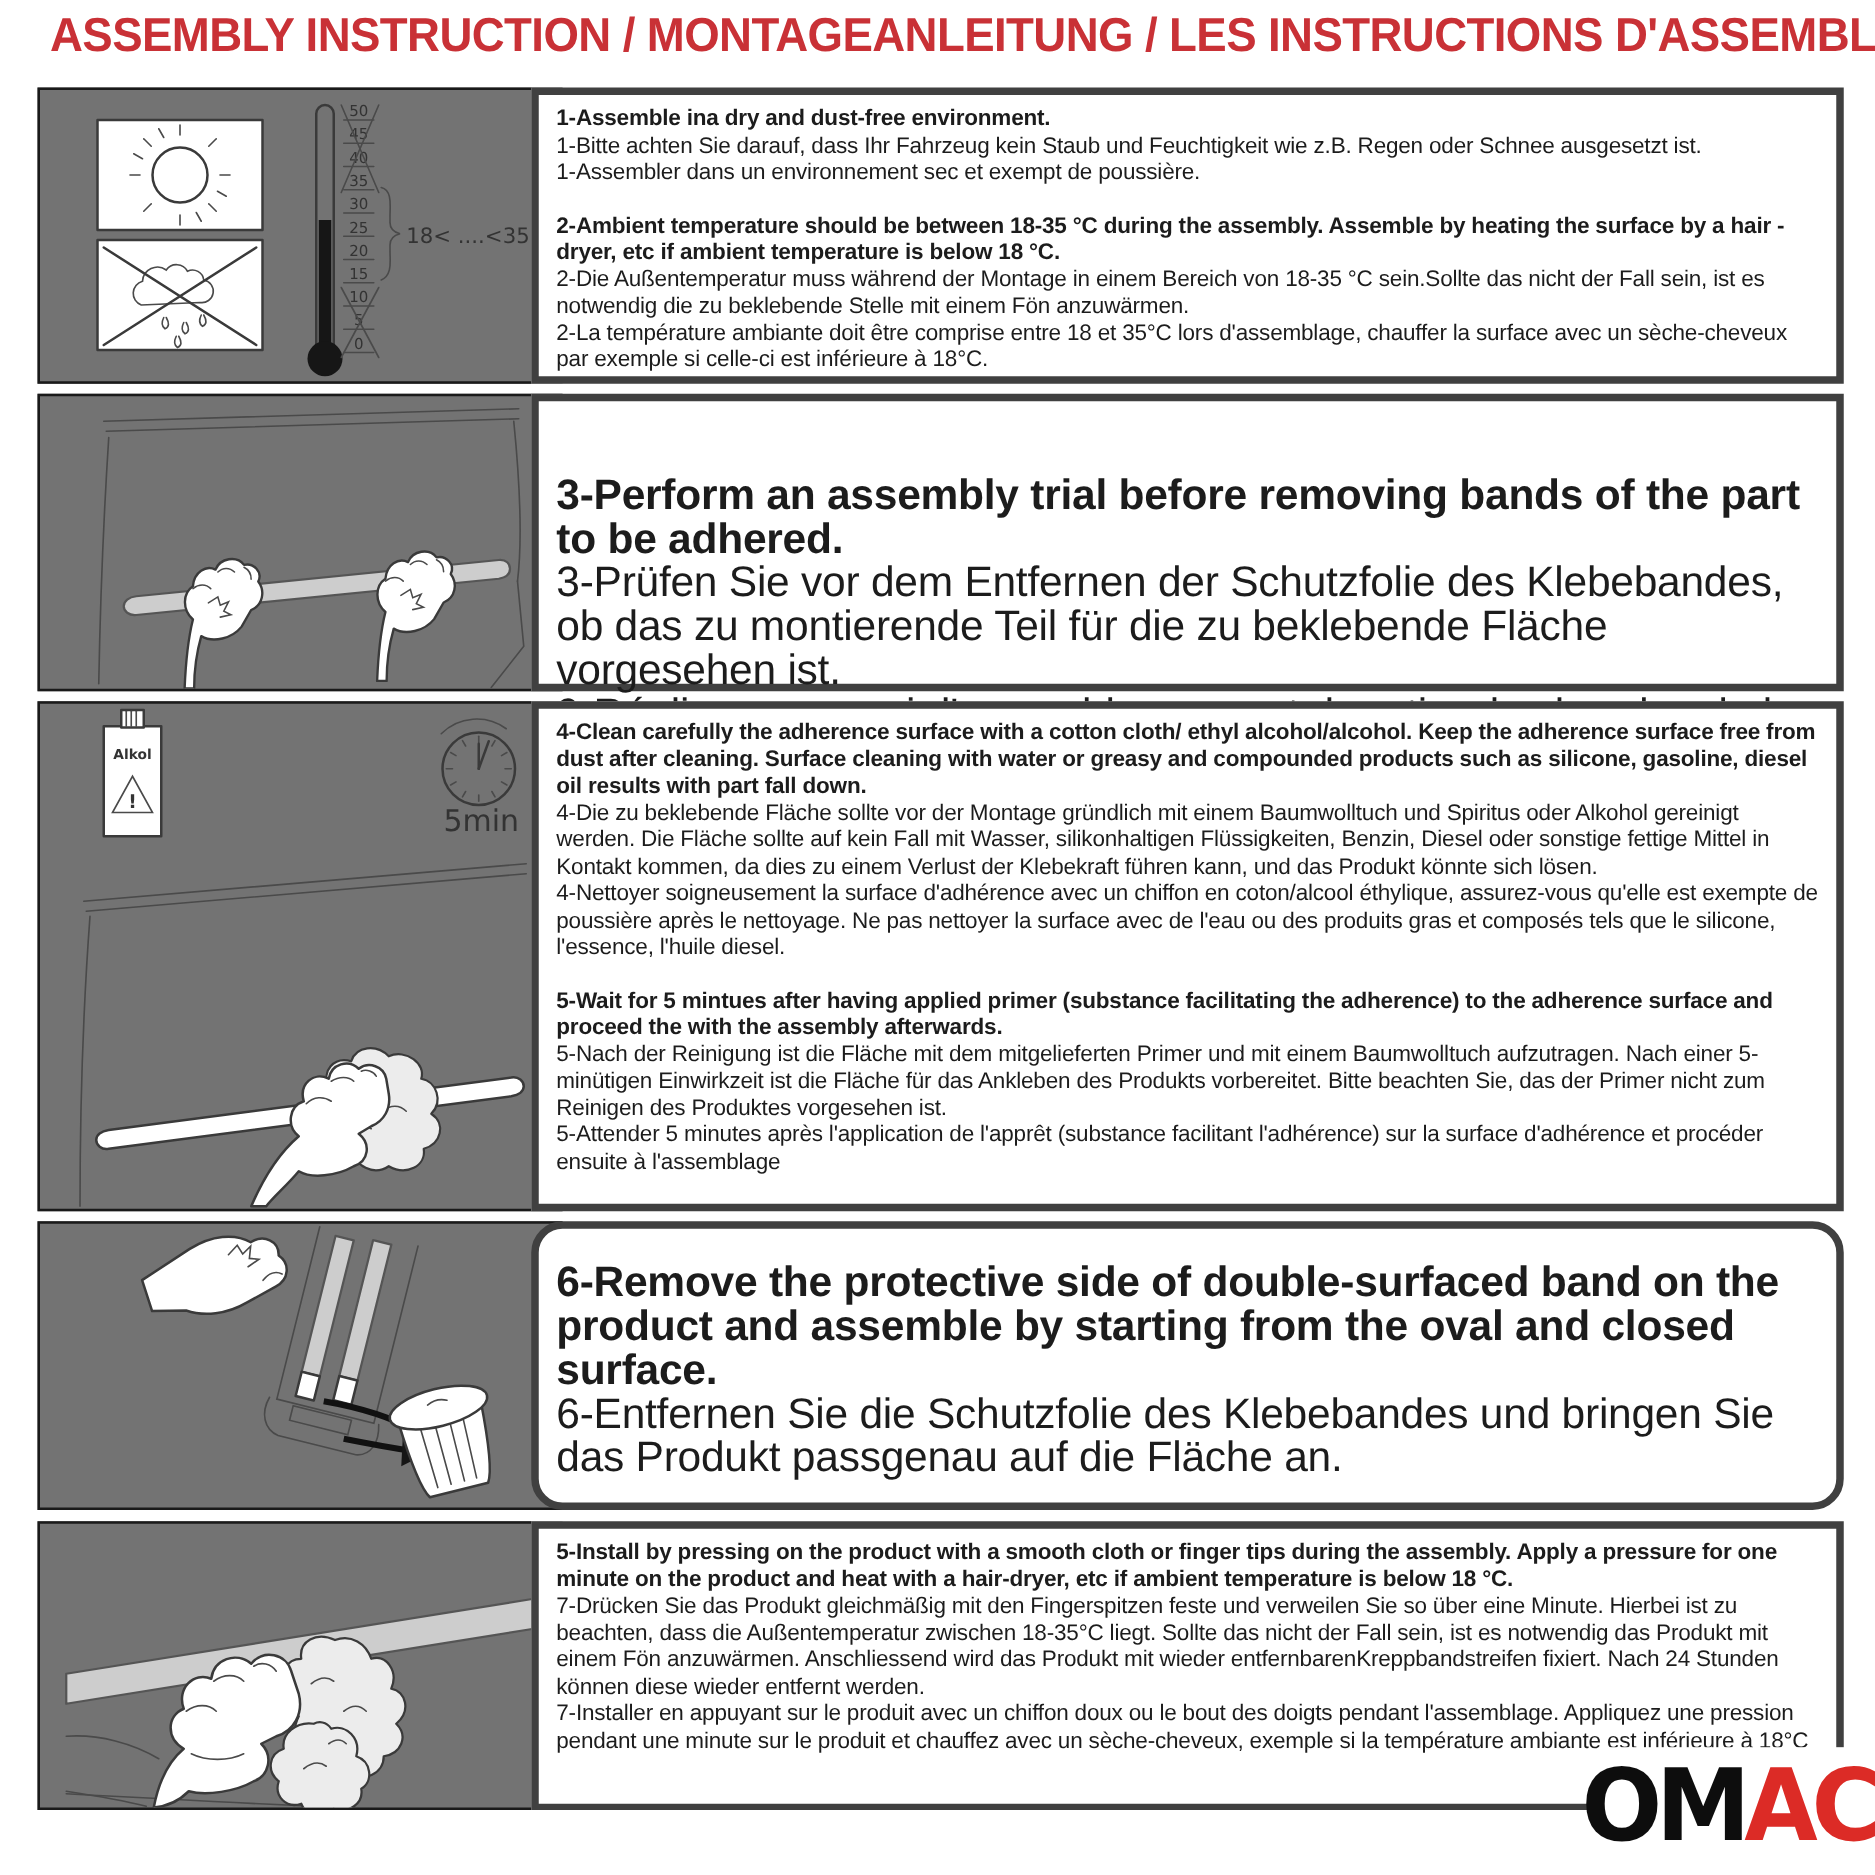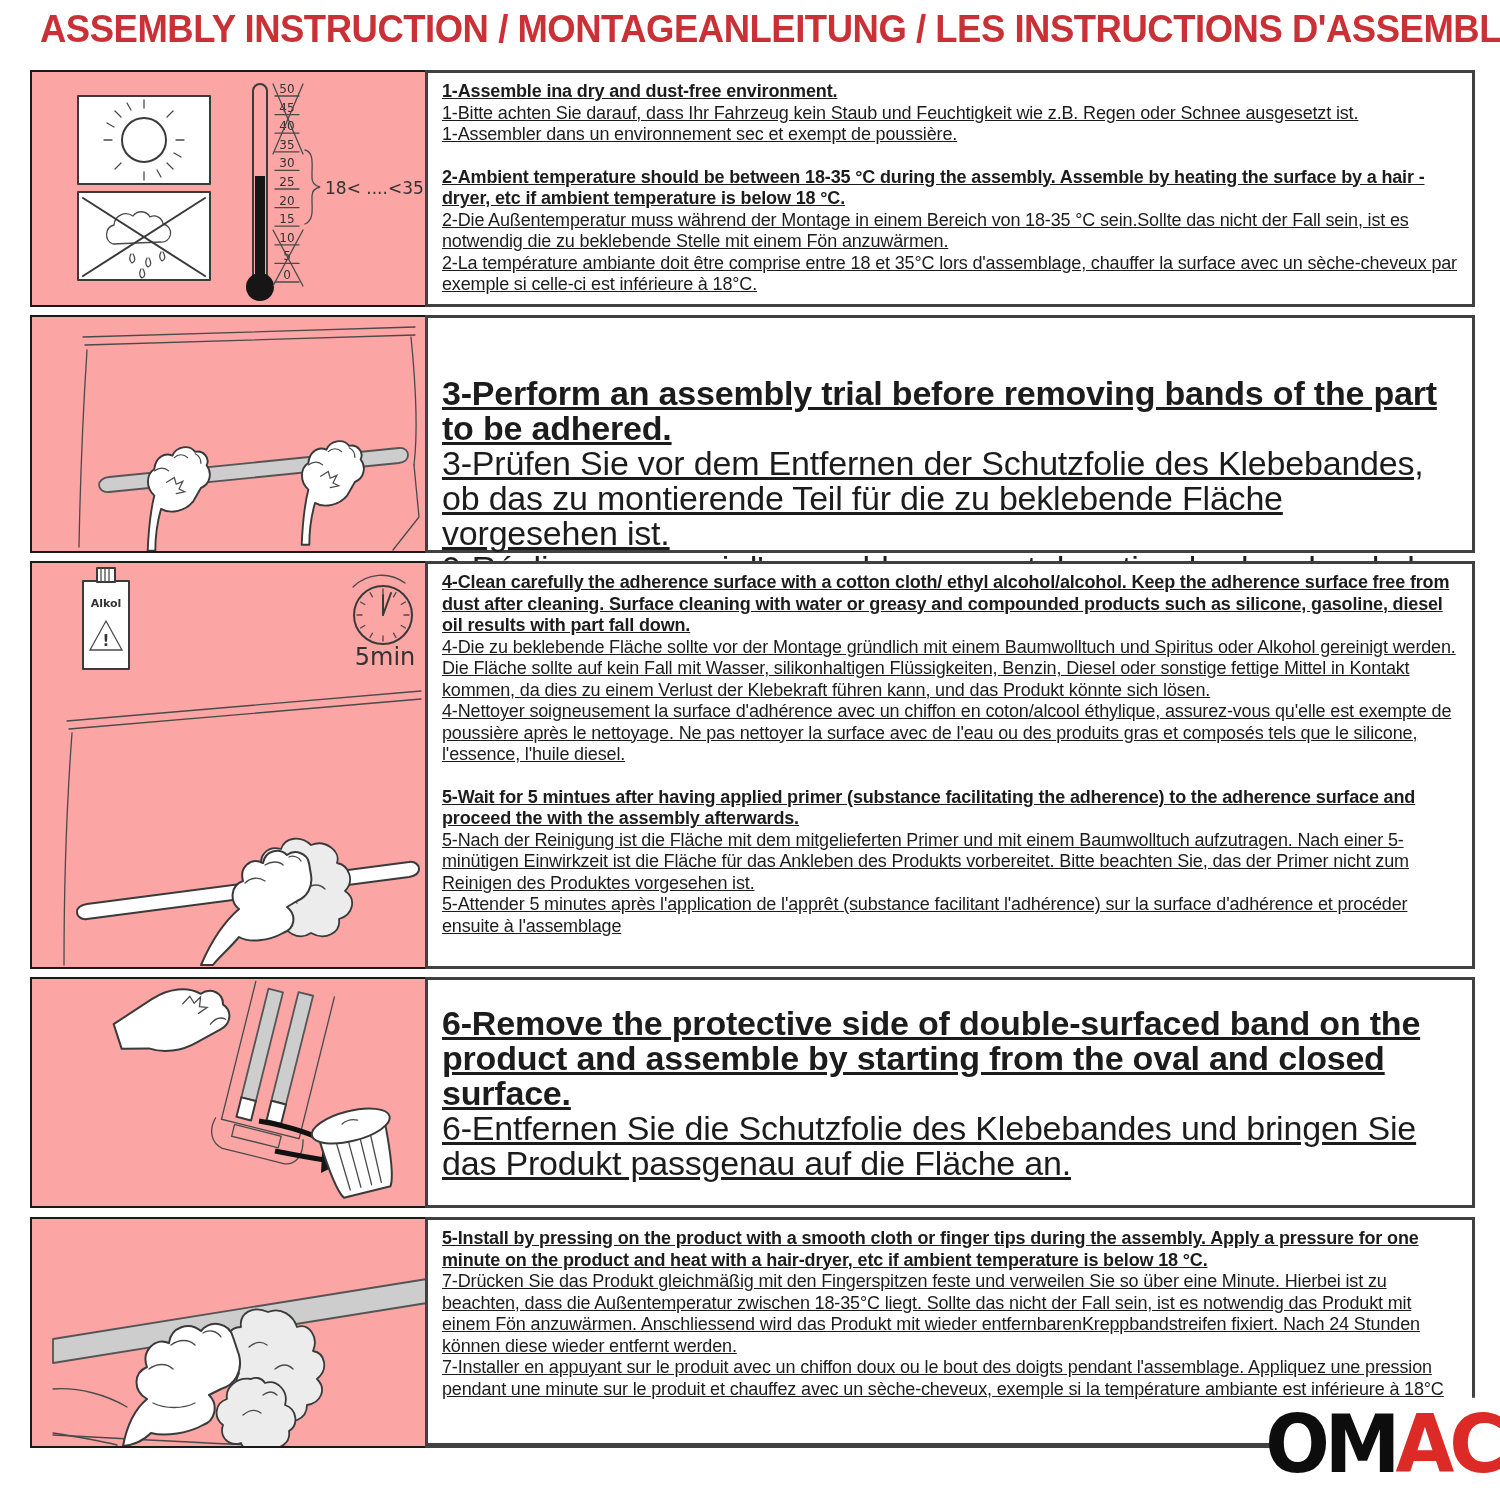--- a/index.html
+++ b/index.html
@@ -16,7 +16,7 @@
   }
   .ibox{
     position:absolute;left:30px;width:420px;
-    border:2px solid #1a1a1a;background:#fca5a5;box-sizing:border-box;
+    border:2px solid #1a1a1a;background:#737373;box-sizing:border-box;
   }
   .tbox{
     position:absolute;left:425px;width:1050px;

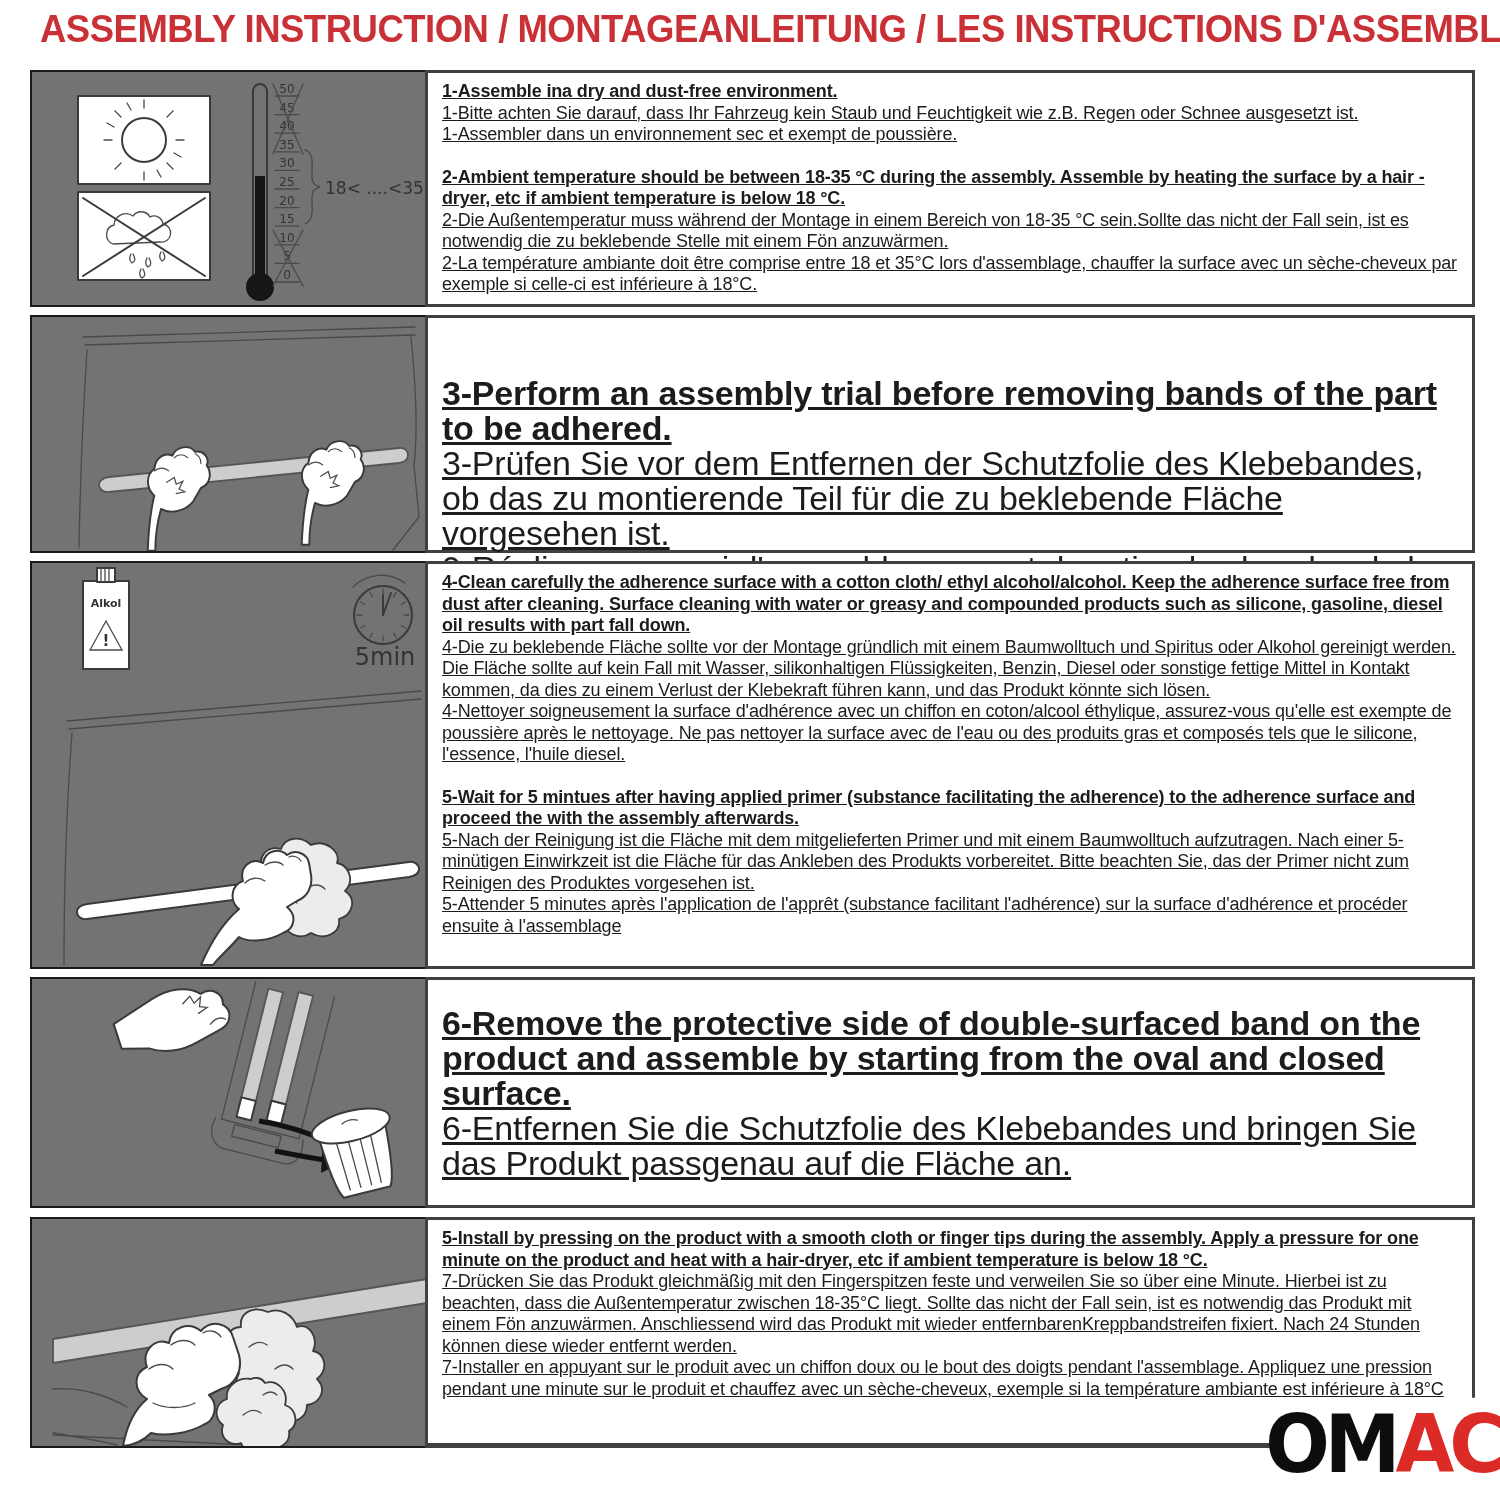--- a/index.html
+++ b/index.html
@@ -20,9 +20,8 @@
   }
   .tbox{
     position:absolute;left:425px;width:1050px;
-    border:3px solid #404040;background:#fff;box-sizing:border-box;
+    border:6px solid #404040;background:#fff;box-sizing:border-box;
     padding:8px 14px;
-    text-decoration:underline;
   }
   .tbox p{margin:0;}
   .small p{font-size:18px;line-height:21.5px;letter-spacing:-0.15px;}

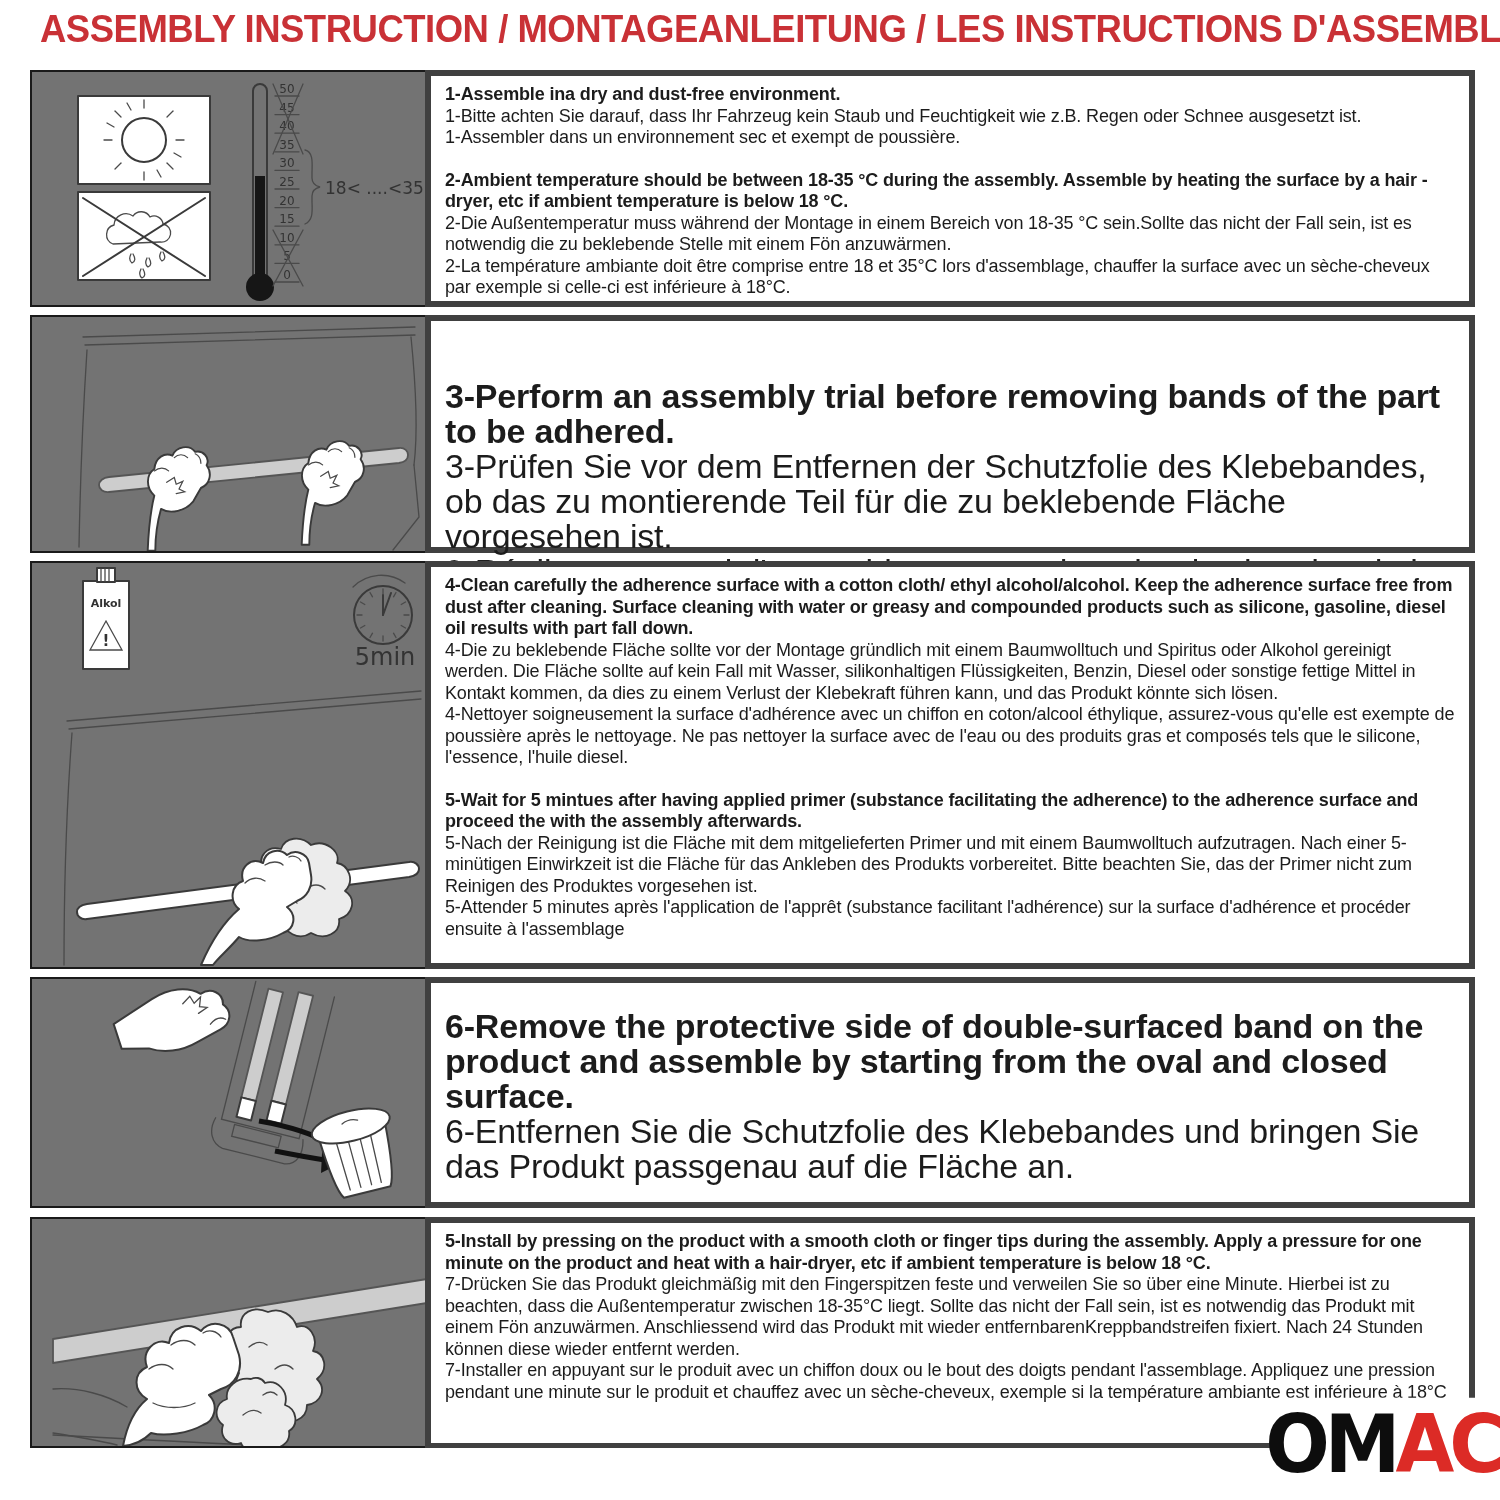--- a/index.html
+++ b/index.html
@@ -29,7 +29,7 @@
   .big p{font-size:34px;line-height:35px;letter-spacing:-0.2px;}
   p.b{font-weight:bold;}
   .pad-top-lg{padding-top:58px;}
-  .pad-top-md{padding-top:26px;}
+  .pad-top-md{padding-top:26px;border-radius:25px;}
   .bb-thick{border-bottom-width:5px;}
   .ibox svg{display:block;width:100%;height:100%;}
   

